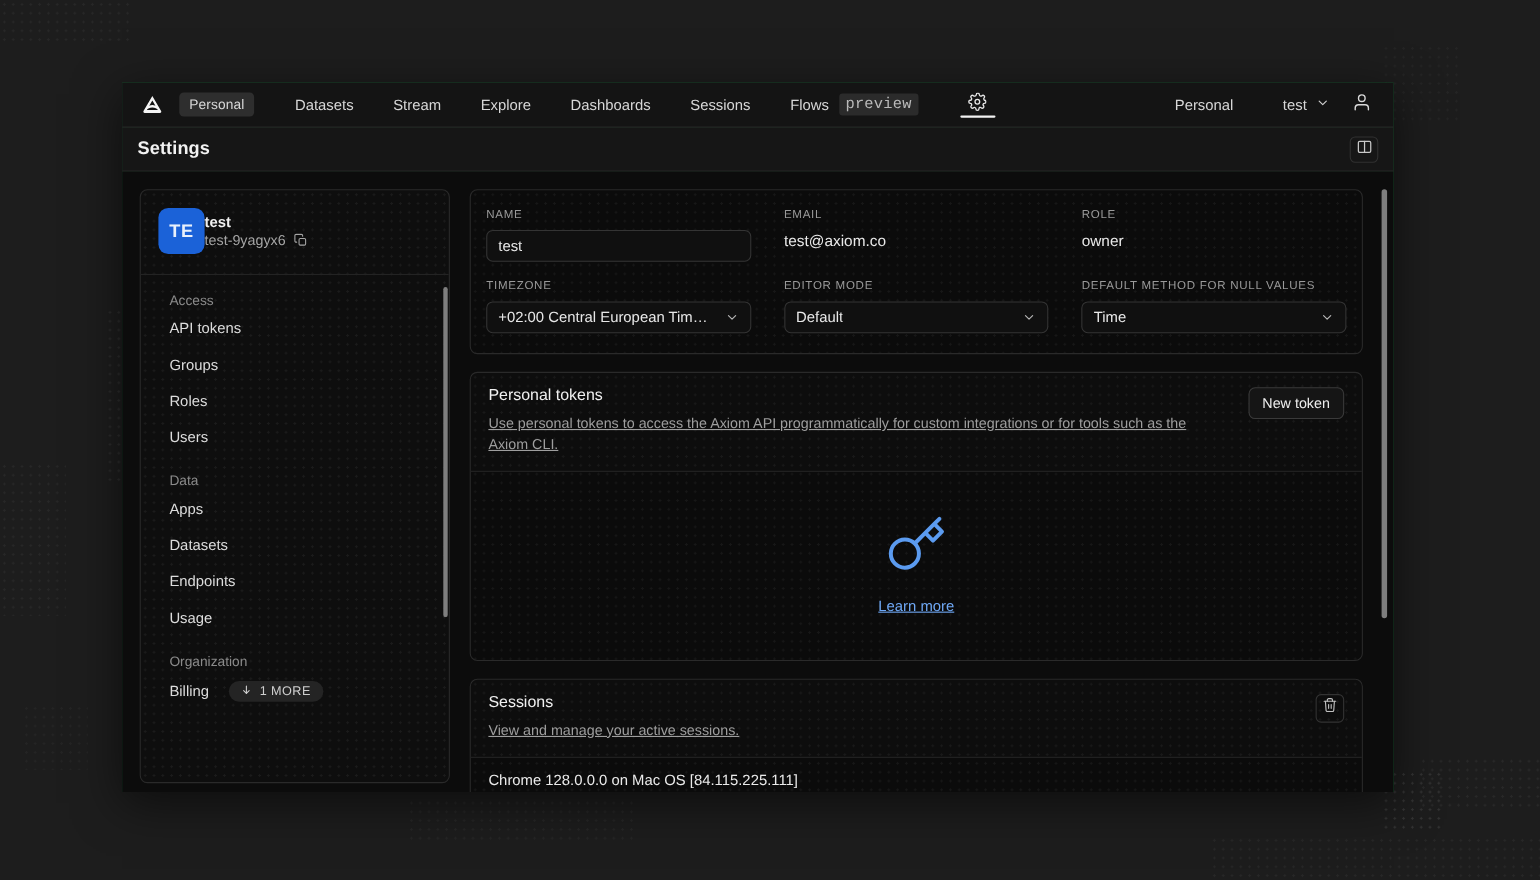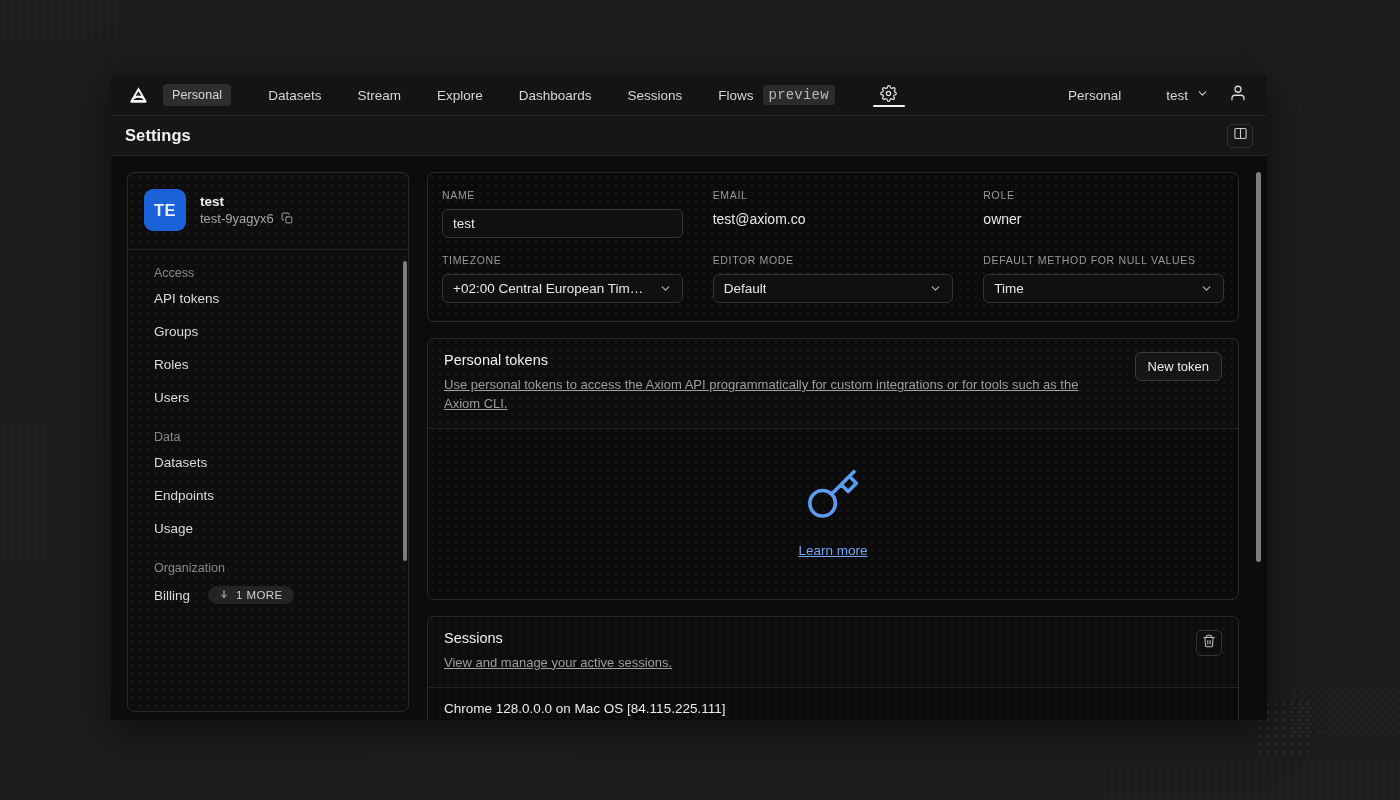--- a/index.html
+++ b/index.html
@@ -163,7 +163,7 @@
     position: relative;
   }
   .profile {
-    display: flex; align-items: center; gap: 14px;
+    display: flex; align-items: center; 
     padding: 16px 16px 18px 16px;
     border-bottom: 1px solid #232323;
   }

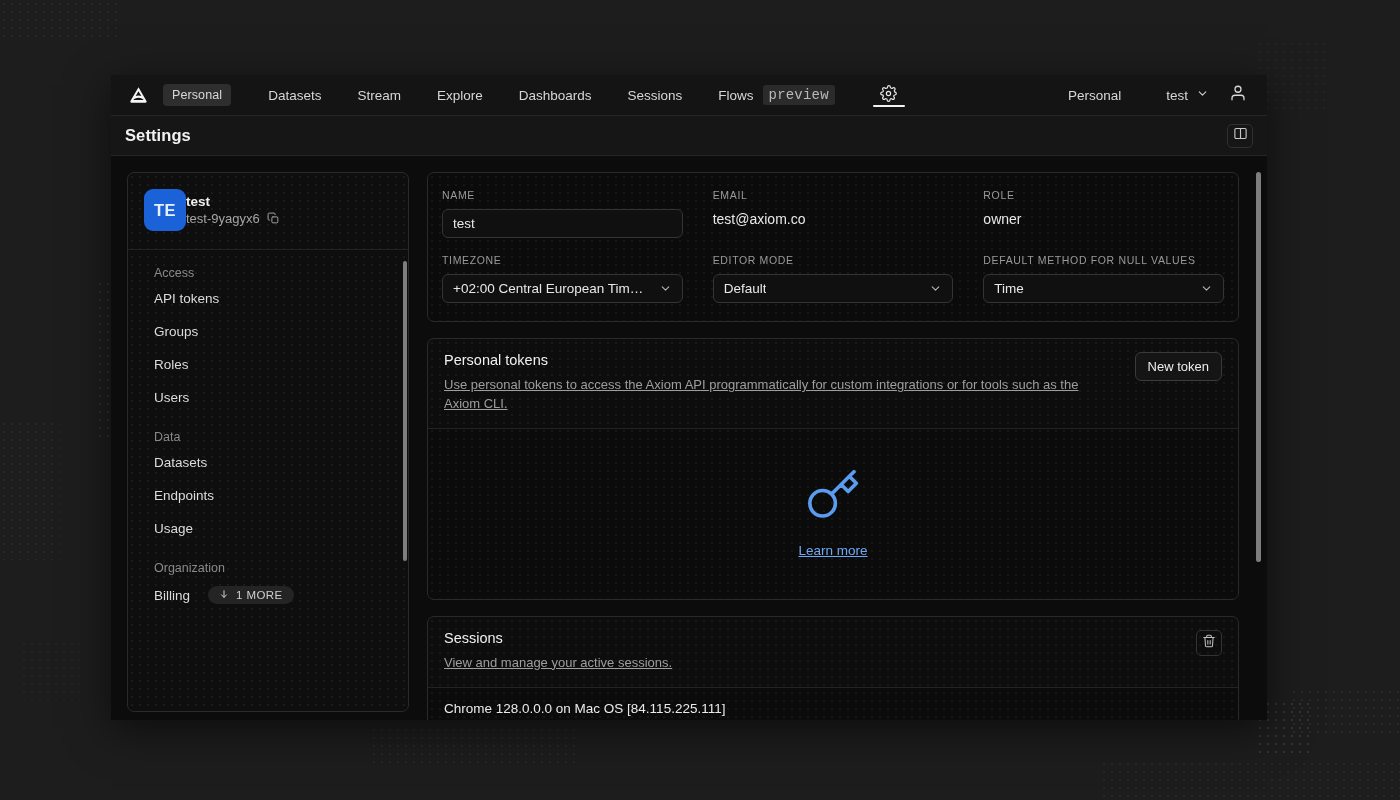--- a/index.html
+++ b/index.html
@@ -435,6 +435,7 @@
         <div class="side-item">Users</div>
 
         <div class="grp-title">Data</div>
+        <div class="side-item">Apps</div>
         <div class="side-item">Datasets</div>
         <div class="side-item">Endpoints</div>
         <div class="side-item">Usage</div>

